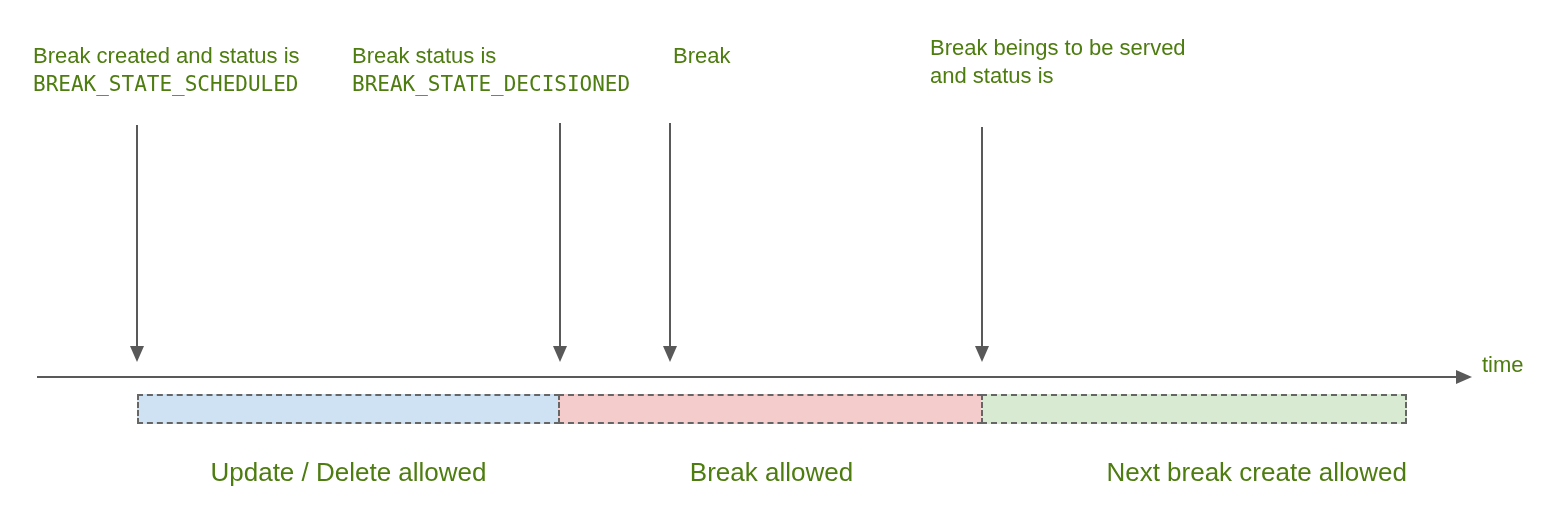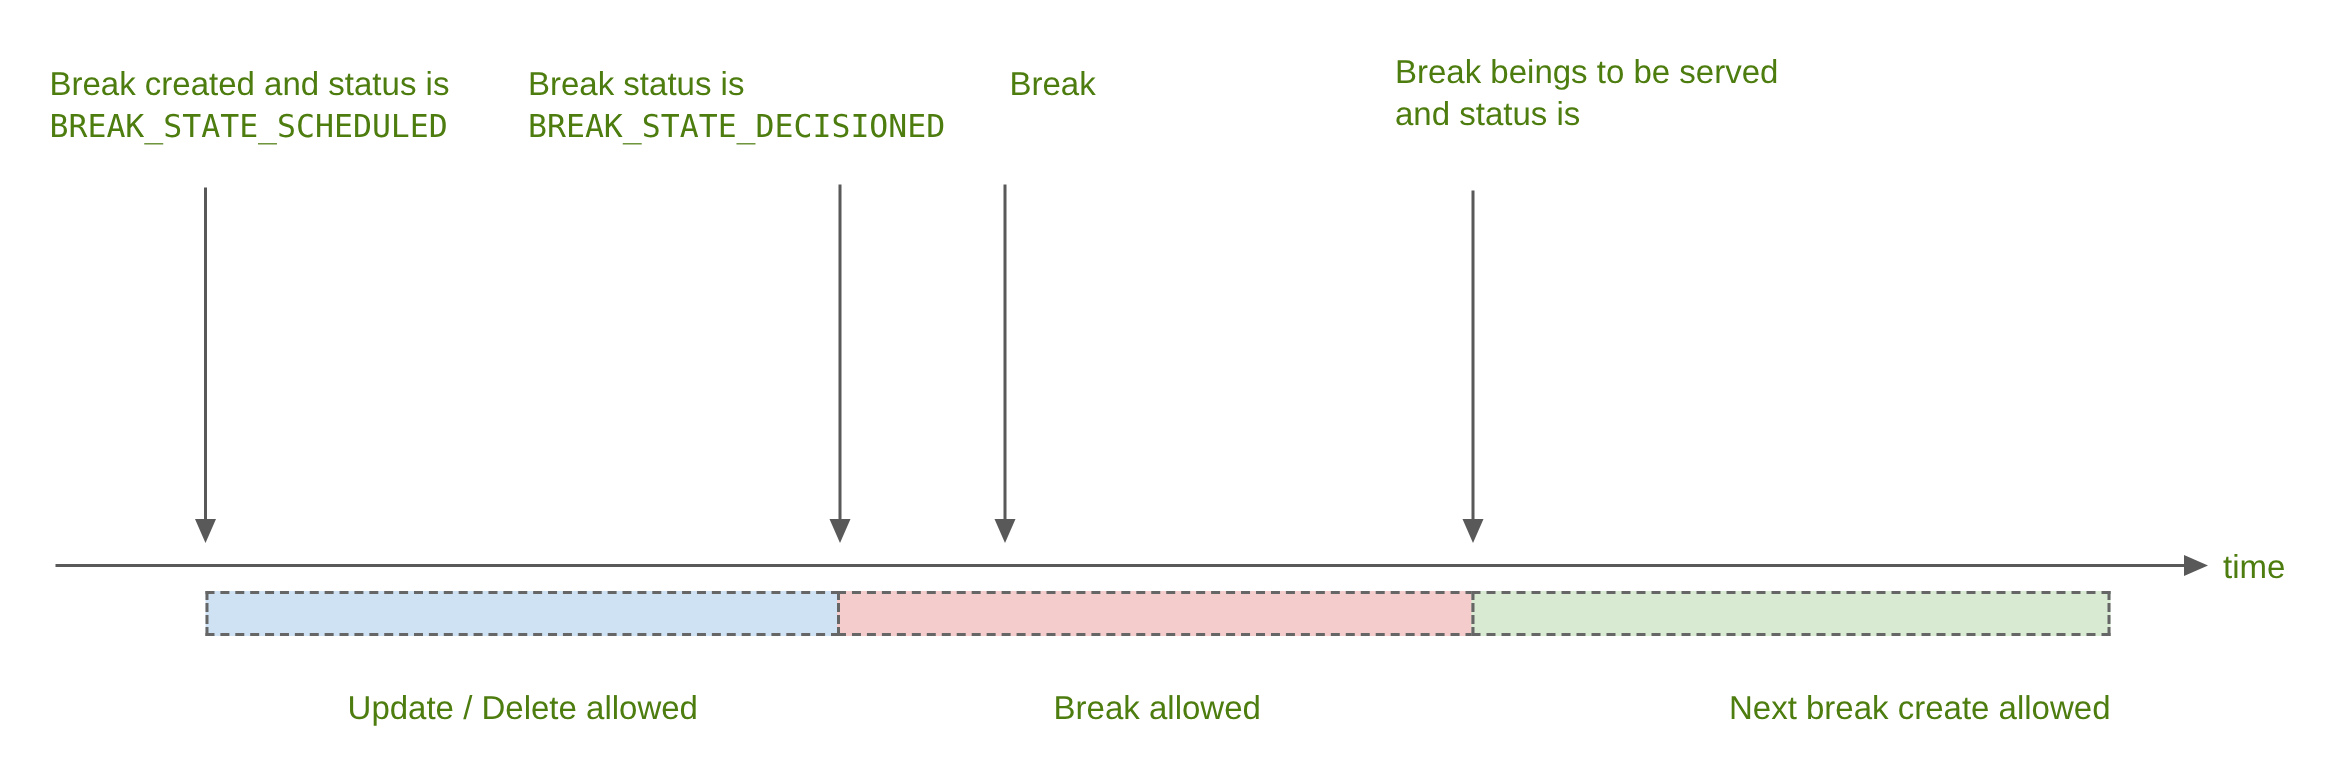--- a/index.html
+++ b/index.html
@@ -69,7 +69,7 @@
   }
   .axis-label {
     position: absolute;
-    left: 1482px; top: 364px;
+    left: 1482px; top: 351px;
     font-size: 22px;
     line-height: 28px;
   }

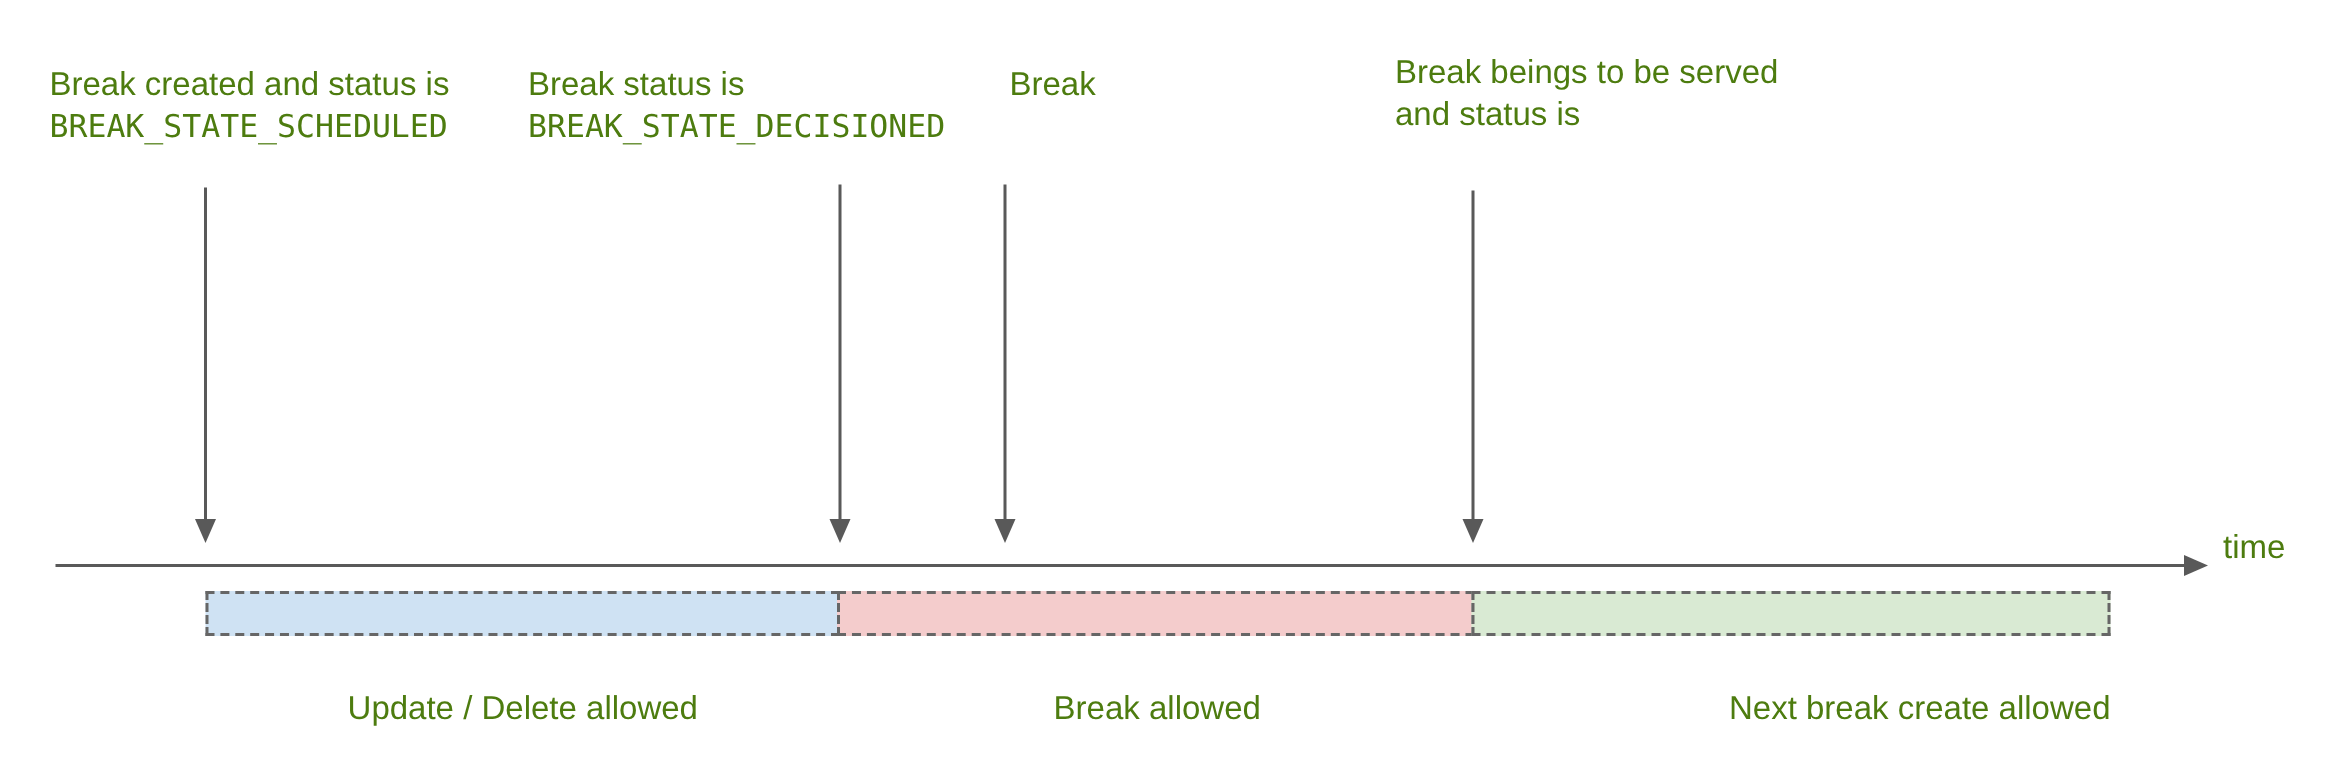--- a/index.html
+++ b/index.html
@@ -95,7 +95,7 @@
   .phase-label {
     position: absolute;
     top: 458px;
-    font-size: 22px;
+    font-size: 26px;
     line-height: 28px;
     text-align: center;
     white-space: nowrap;

